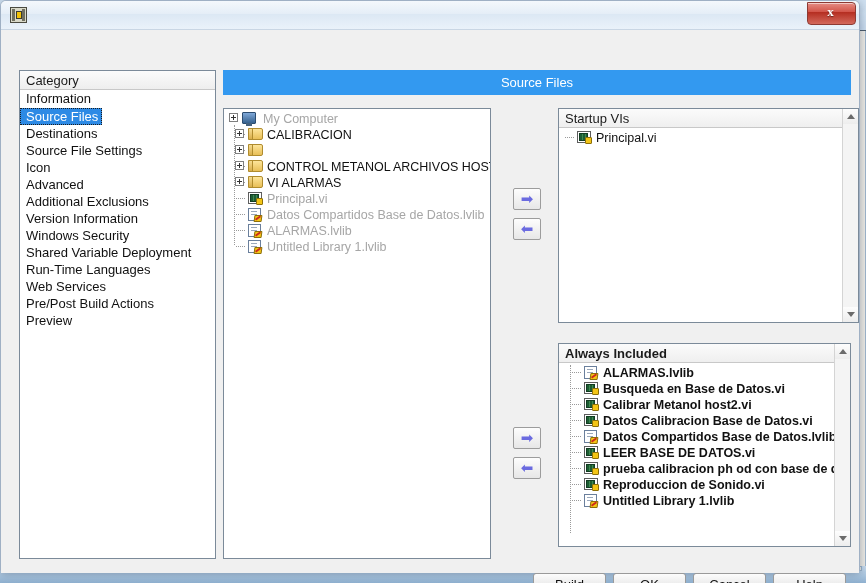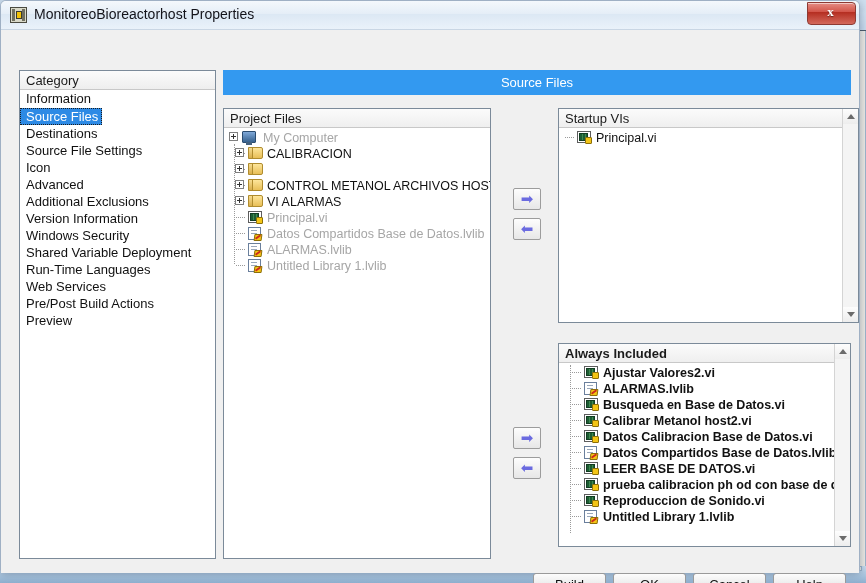--- a/index.html
+++ b/index.html
@@ -454,7 +454,6 @@
         <div class="bar-r"></div>
         <div class="core"></div>
     </div>
-    <div id="title-text">MonitoreoBioreactorhost Properties</div>
     <div id="close-btn">
       <div class="x">x</div>
     </div>

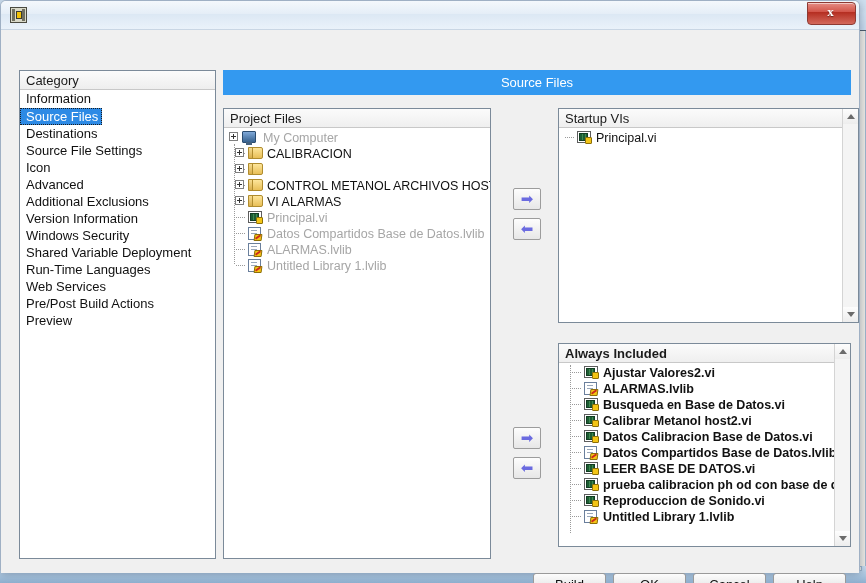--- a/index.html
+++ b/index.html
@@ -469,7 +469,6 @@
     <div id="section-header">Source Files</div>
 
     <div id="project-files-panel" class="list-panel">
-      <div class="list-header">Project Files</div>
       <div class="tree" id="project-files-tree">
           <div class="tree-row dim"><div class="expander" style="left: 5px; background: rgb(255, 255, 255);"></div><div class="ic ic-monitor" style="left: 18px;"></div><span class="label" style="margin-left: 39px;">My Computer</span></div>
           <div class="vline" style="left: 10px; top: 16px; height: 120px;"></div>

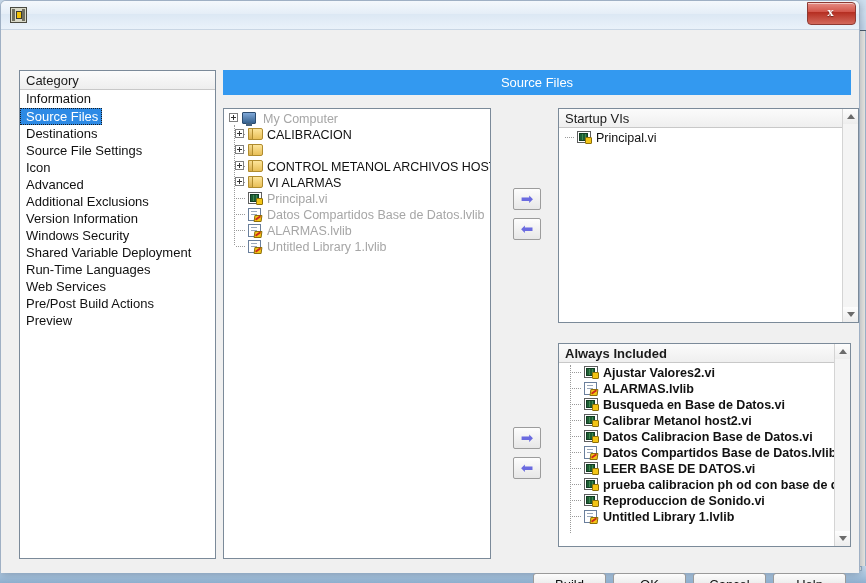--- a/index.html
+++ b/index.html
@@ -508,7 +508,6 @@
       <div class="list-header">Always Included</div>
       <div class="tree" id="always-incl-tree">
           <div class="vline" style="left: 11px; top: 2px; height: 168px;"></div>
-          <div class="tree-row"><div class="dashline" style="left: 13px;"></div><div class="ic ic-vi" style="left: 25px;"></div><span class="label" style="margin-left: 44px;">Ajustar Valores2.vi</span></div>
           <div class="tree-row"><div class="dashline" style="left: 13px;"></div><div class="ic ic-lvlib" style="left: 25px;">
               <div class="redmark"></div>
             </div><span class="label" style="margin-left: 44px;">ALARMAS.lvlib</span></div>

